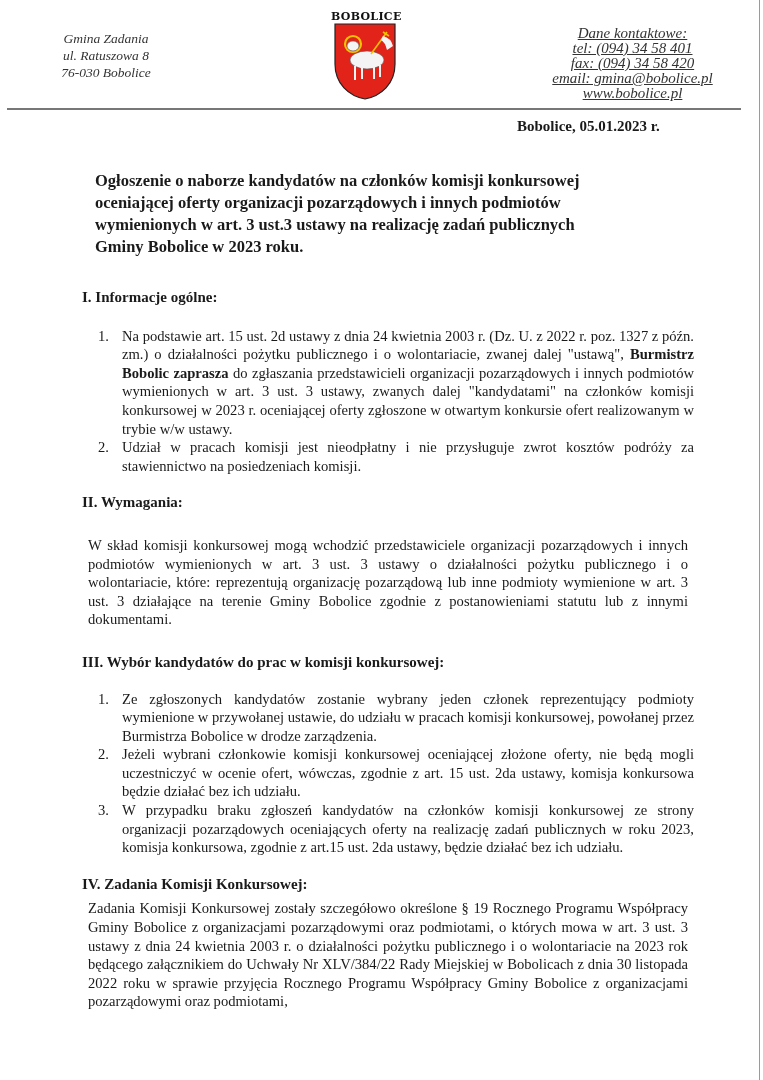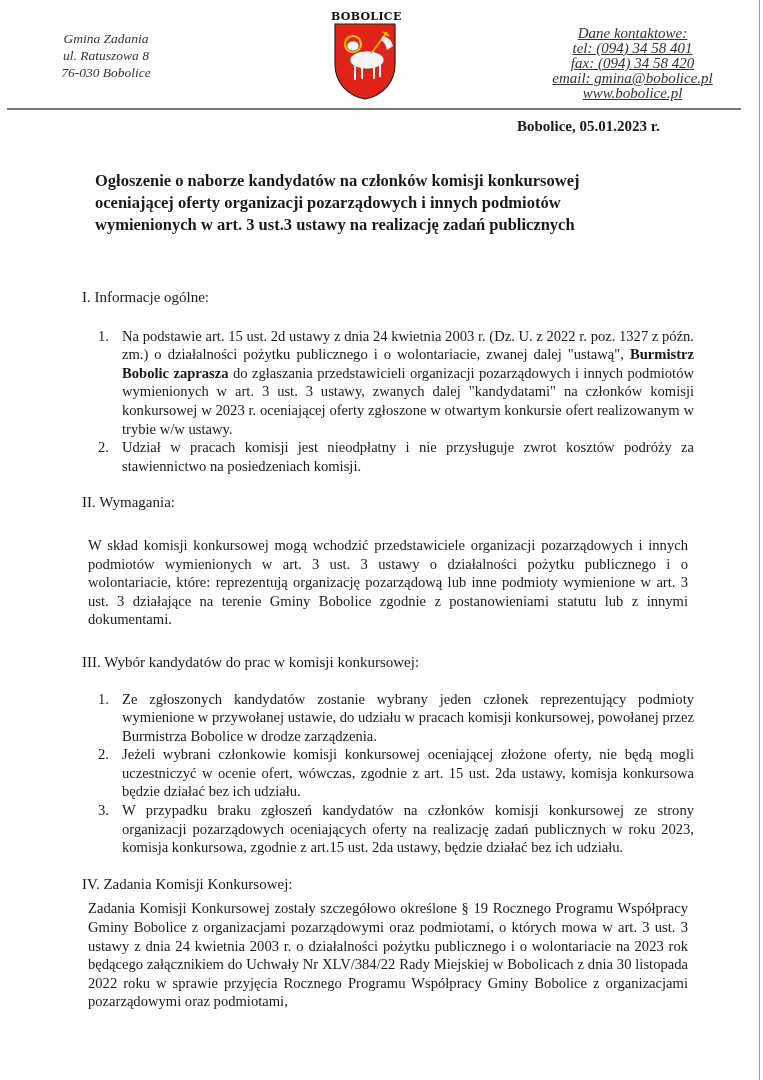--- a/index.html
+++ b/index.html
@@ -91,6 +91,7 @@
   <div>Ogłoszenie o naborze kandydatów na członków komisji konkursowej</div>
   <div>oceniającej oferty organizacji pozarządowych i innych podmiotów</div>
   <div>wymienionych w art. 3 ust.3 ustawy na realizację zadań publicznych</div>
+  <div>Gminy Bobolice w 2023 roku.</div>
 </div>
 
 <div class="content">

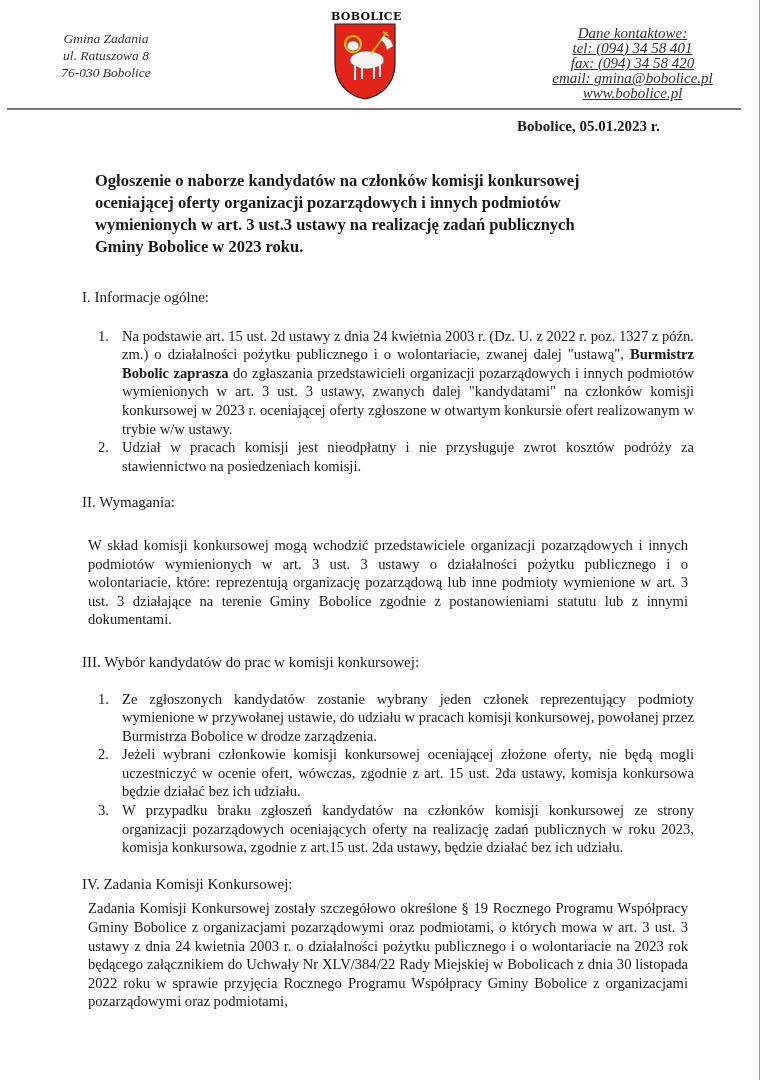--- a/index.html
+++ b/index.html
@@ -36,7 +36,7 @@
     font-weight: bold; font-size: 16.5px; line-height: 22px;
   }
   .content { position: absolute; left: 82px; top: 288px; width: 612px; font-size: 14.6px; line-height: 18.6px; }
-  .heading { font-weight: normal; font-size: 15px; margin: 0; }
+  .heading { font-weight: bold; font-size: 15px; margin: 0; }
   ol { margin: 0; padding: 0; list-style: none; }
   ol li { position: relative; padding-left: 40px; text-align: justify; }
   ol li .num { position: absolute; left: 16px; top: 0; }

